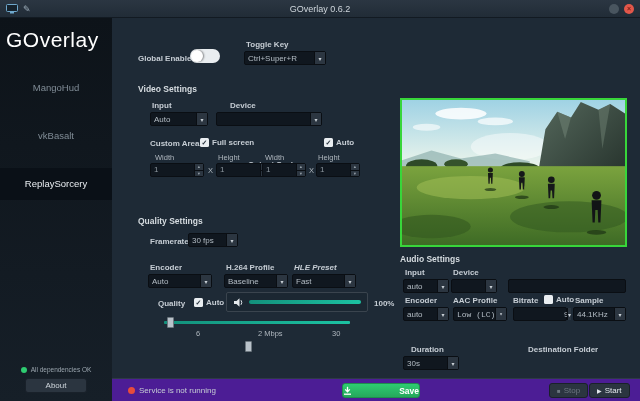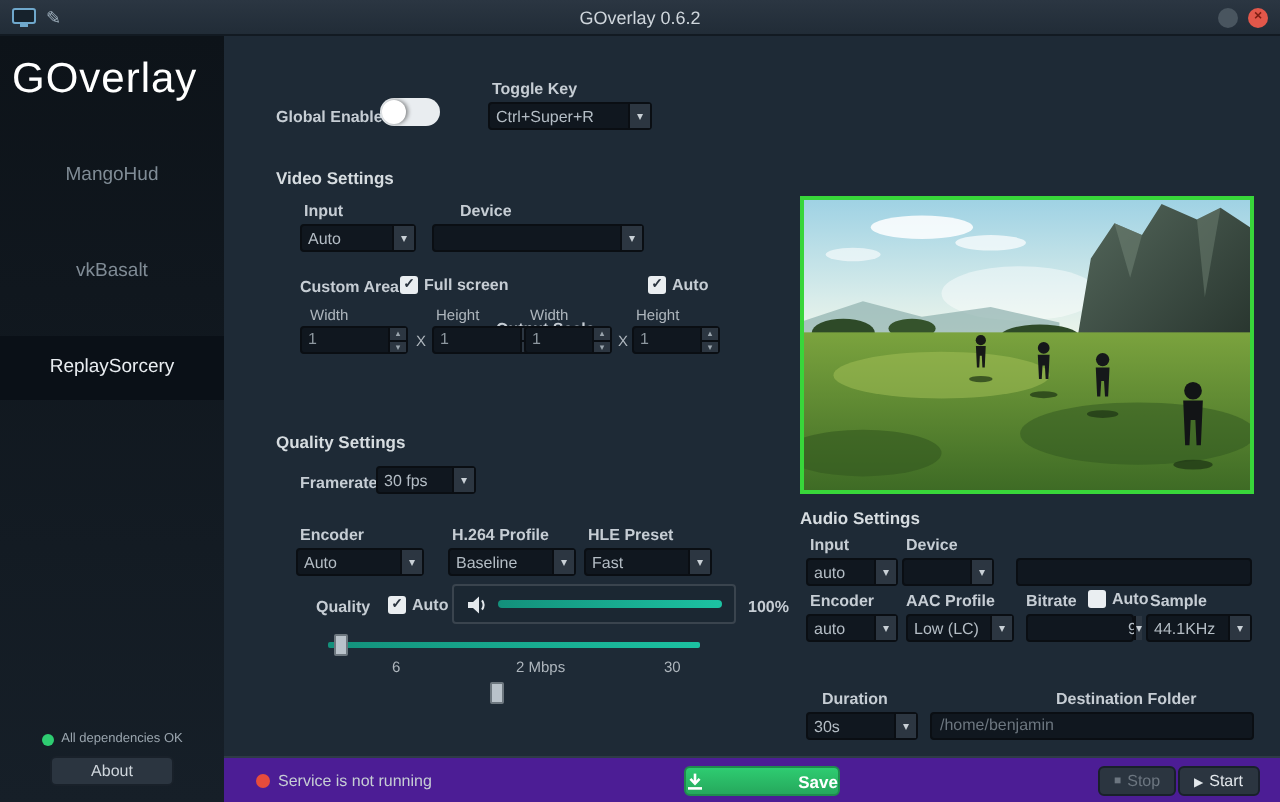--- a/index.html
+++ b/index.html
@@ -194,7 +194,7 @@
 
       <span class="lbl" style="left:38px; top:245px;">Encoder</span>
       <span class="lbl" style="left:114px; top:245px;">H.264 Profile</span>
-      <span class="lbl" style="left:182px; top:245px;">HLE Preset</span>
+      <span class="lbl" style="left:182px; top:245px;font-style:italic;">HLE Preset</span>
       <div class="dd" style="left:36px; top:256px; width:64px;">
         <span class="dd-val">Auto</span>
         <i class="dd-btn">▾</i>

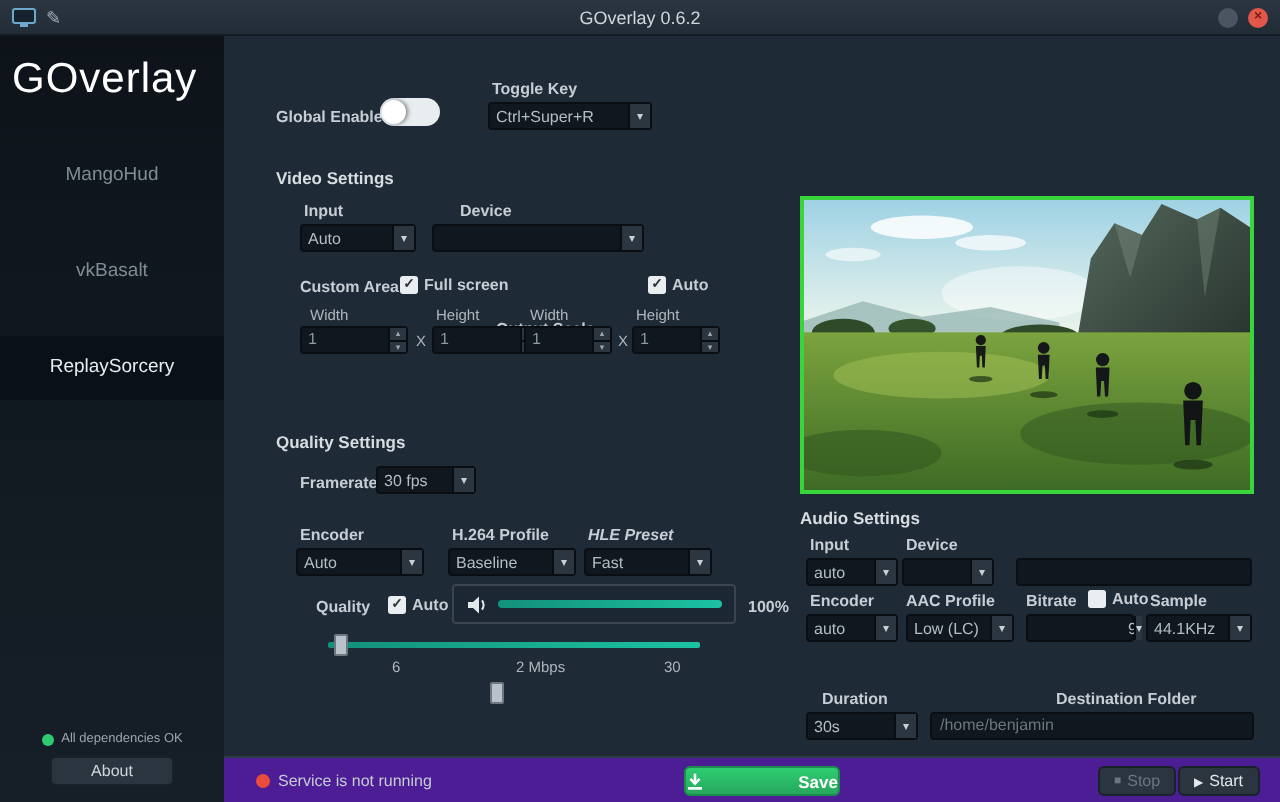--- a/index.html
+++ b/index.html
@@ -303,7 +303,7 @@
         <span class="dd-val">auto</span>
         <i class="dd-btn">▾</i>
       </div>
-      <div class="dd" style="left:341px; top:289px; width:54px;">
+      <div class="dd" style="left:341px; top:289px; width:54px;font-family:Liberation Mono, monospace;">
         <span class="dd-val">Low (LC)</span>
         <i class="dd-btn">▾</i>
       </div>

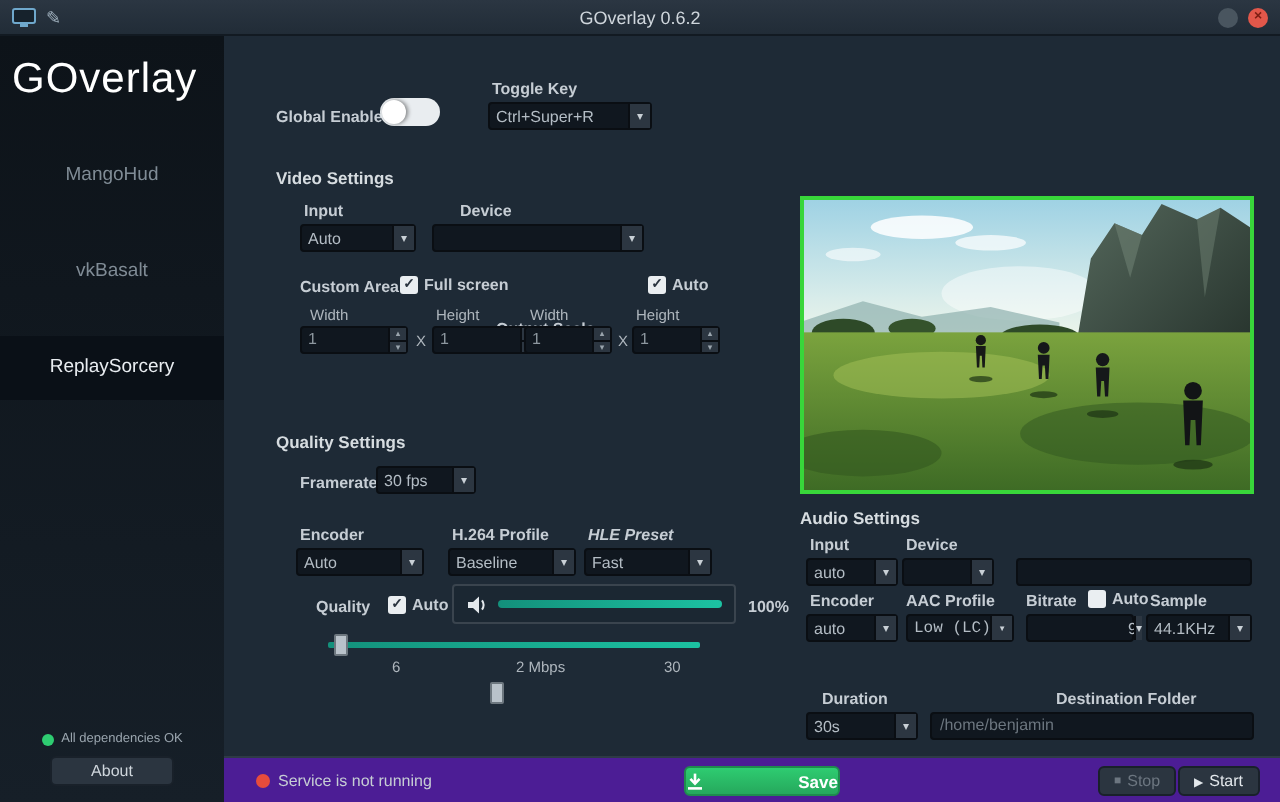--- a/index.html
+++ b/index.html
@@ -322,7 +322,6 @@
         <span class="dd-val">30s</span>
         <i class="dd-btn">▾</i>
       </div>
-      <div class="field" style="left:353px; top:338px; width:162px;">/home/benjamin</div>
 
       <div class="footer">
         <div class="svc">

